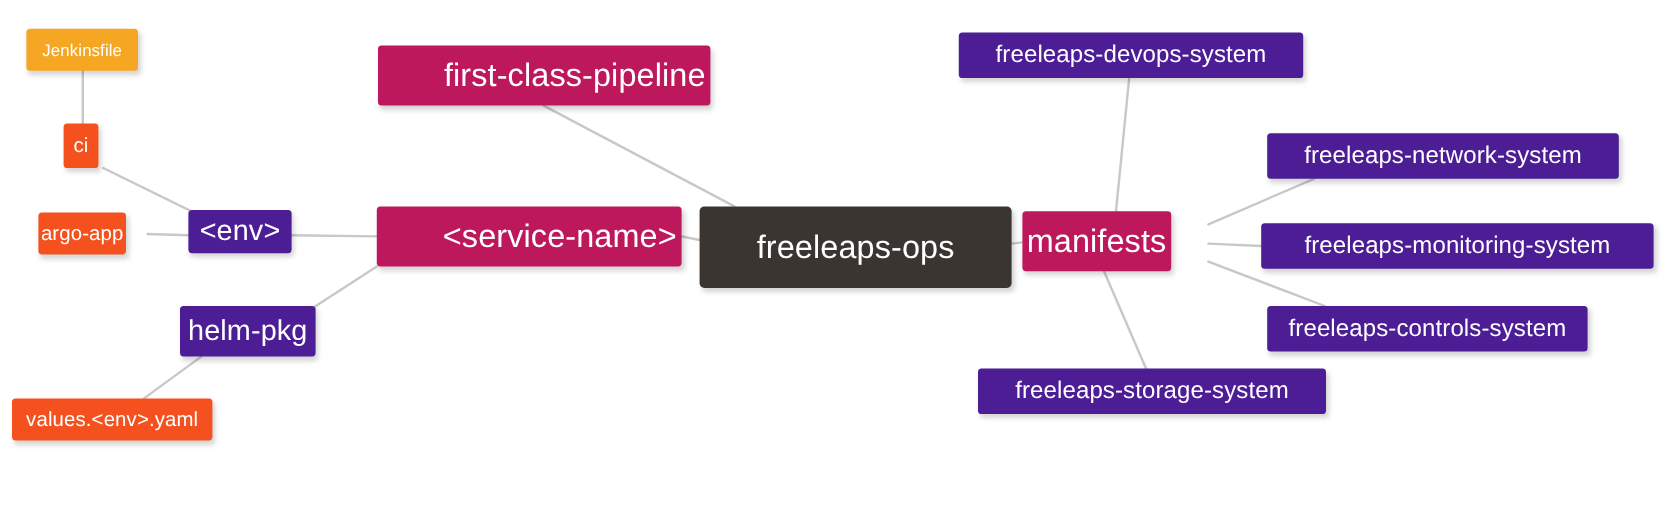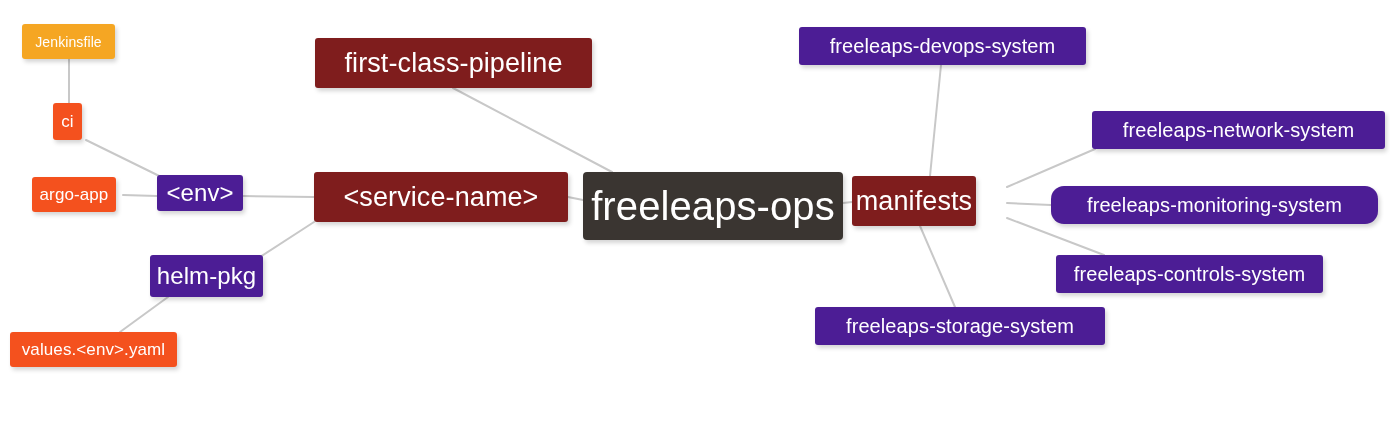--- a/index.html
+++ b/index.html
@@ -53,7 +53,7 @@
     font-size: 40px;
     border-radius: 4px;
   }
-  .node-blue      { background: #7f1d1d; }
+  .node-blue      { background: #be185d; justify-content: flex-end; }
   .node-green     { background: #4c1d95; }
   .node-orange    { background: #f5a623; }
   .node-red       { background: #f4511e; }

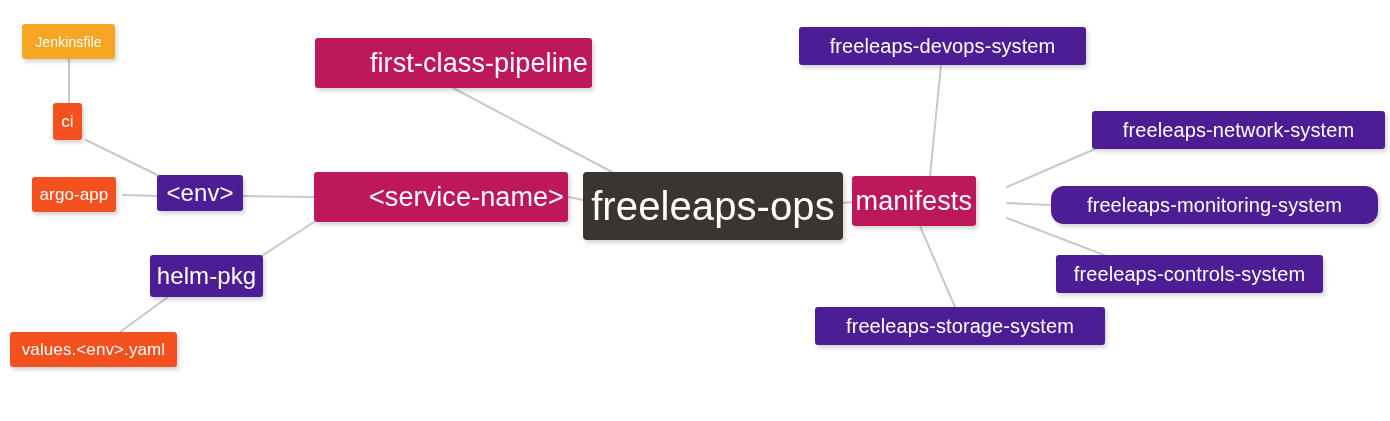--- a/index.html
+++ b/index.html
@@ -118,7 +118,7 @@
       <div class="node node-green size-md" style="left: 799px; top: 27px; width: 287px; height: 38px;">
         <span>freeleaps-devops-system</span>
       </div>
-      <div class="node node-green size-md" style="left: 1056px; top: 111px; width: 293px; height: 38px; margin-left: 36px;">
+      <div class="node node-green size-md" style="left: 1056px; top: 111px; width: 293px; height: 38px;">
         <span>freeleaps-network-system</span>
       </div>
       <div class="node node-green size-md" style="left: 1051px; top: 186px; width: 327px; height: 38px; border-radius: 13px;">

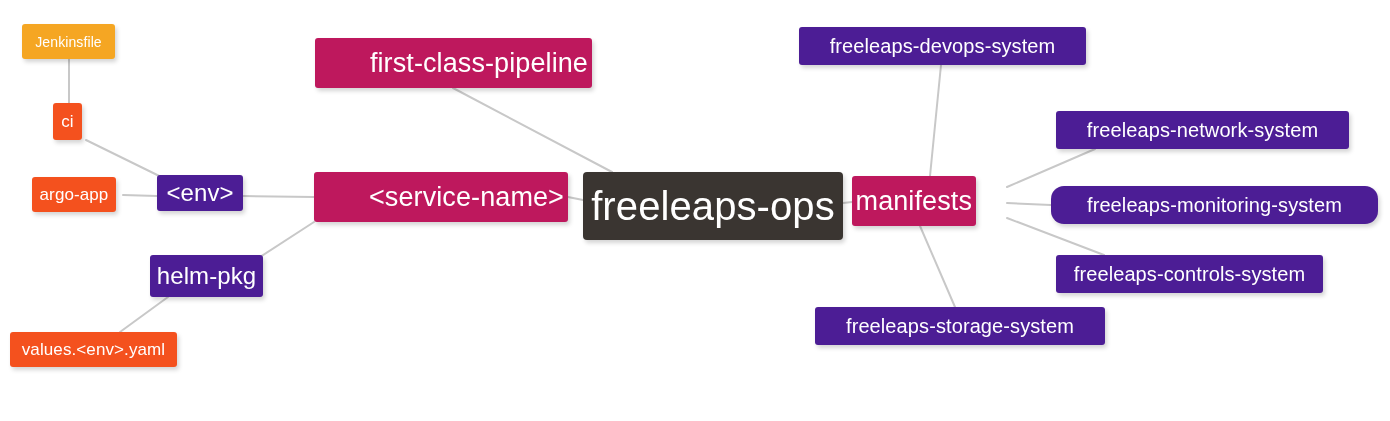--- a/index.html
+++ b/index.html
@@ -91,7 +91,7 @@
       <div class="node node-red size-sm" style="left: 53px; top: 103px; width: 29px; height: 37px;">
         <span>ci</span>
       </div>
-      <div class="node node-red size-sm" style="left: 32px; top: 177px; width: 84px; height: 35px;">
+      <div class="node node-red size-sm" style="left: 32px; top: 177px; width: 73px; height: 35px;">
         <span>argo-app</span>
       </div>
       <div class="node node-green size-lg" style="left: 157px; top: 175px; width: 86px; height: 36px;">

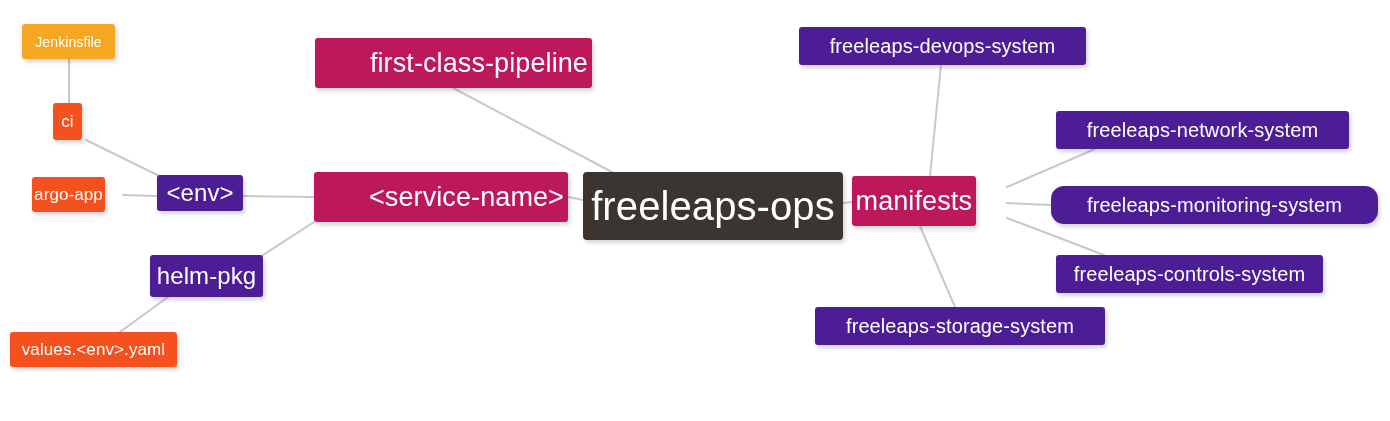--- a/index.html
+++ b/index.html
@@ -50,7 +50,7 @@
   }
   .node-root {
     background: #3a3531;
-    font-size: 40px;
+    font-size: 27px;
     border-radius: 4px;
   }
   .node-blue      { background: #be185d; justify-content: flex-end; }

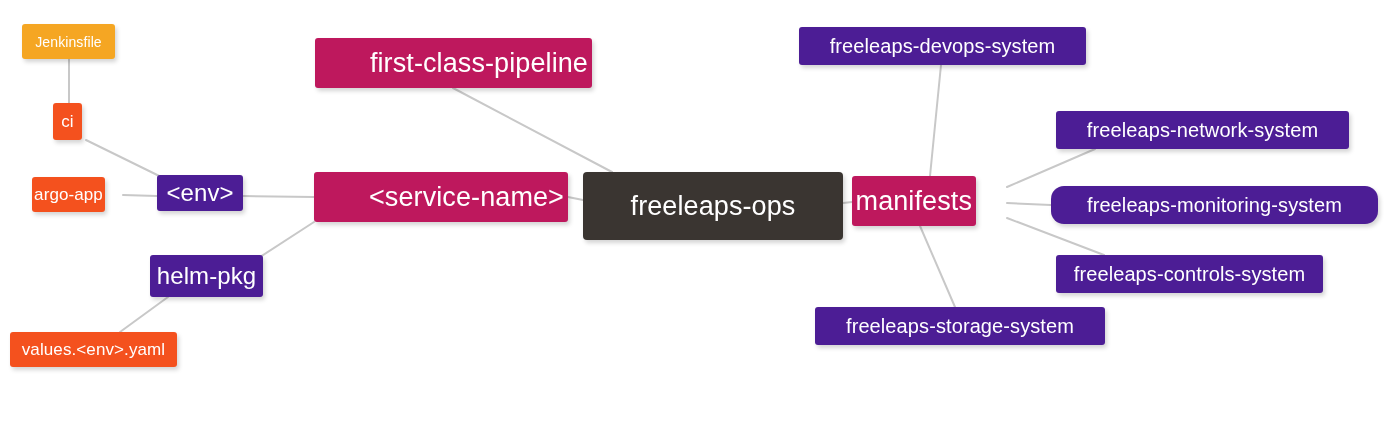--- a/index.html
+++ b/index.html
@@ -121,7 +121,7 @@
       <div class="node node-green size-md" style="left: 1056px; top: 111px; width: 293px; height: 38px;">
         <span>freeleaps-network-system</span>
       </div>
-      <div class="node node-green size-md" style="left: 1051px; top: 186px; width: 327px; height: 38px; border-radius: 13px;">
+      <div class="node node-green size-md" style="left: 1051px; top: 186px; width: 327px; height: 38px;">
         <span>freeleaps-monitoring-system</span>
       </div>
       <div class="node node-green size-md" style="left: 1056px; top: 255px; width: 267px; height: 38px;">

